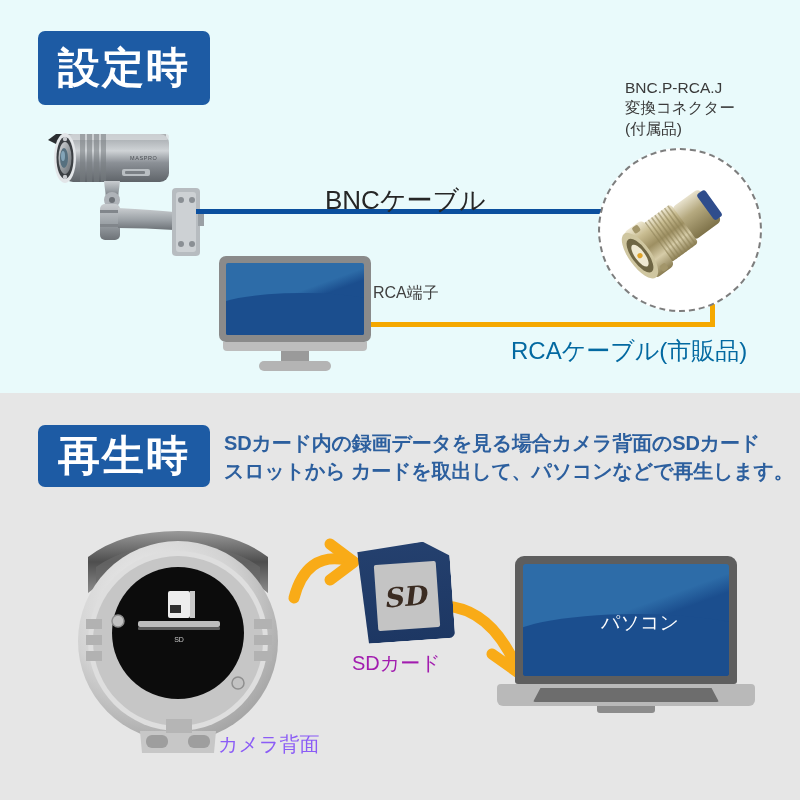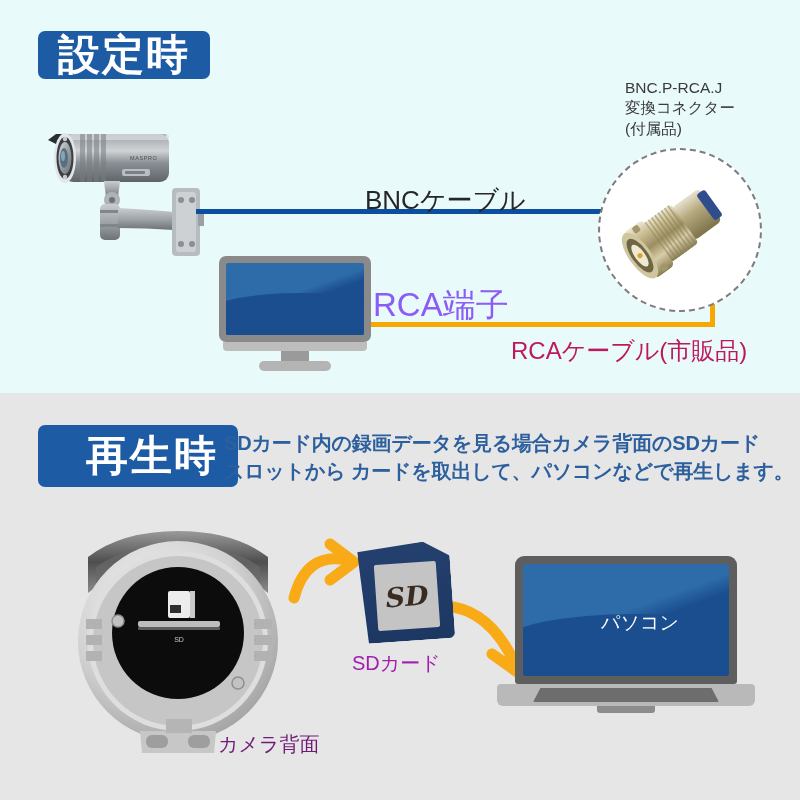--- a/index.html
+++ b/index.html
@@ -25,7 +25,7 @@
     letter-spacing:2px;
     font-weight:700;
   }
-  #badge-setup{left:38px;top:31px;width:172px;height:48px;font-size:42px;}
+  #badge-setup{left:38px;top:31px;width:172px;height:74px;font-size:42px;}
   #badge-playback{left:38px;top:32px;width:172px;height:62px;font-size:42px;padding-left:28px;}
 
   

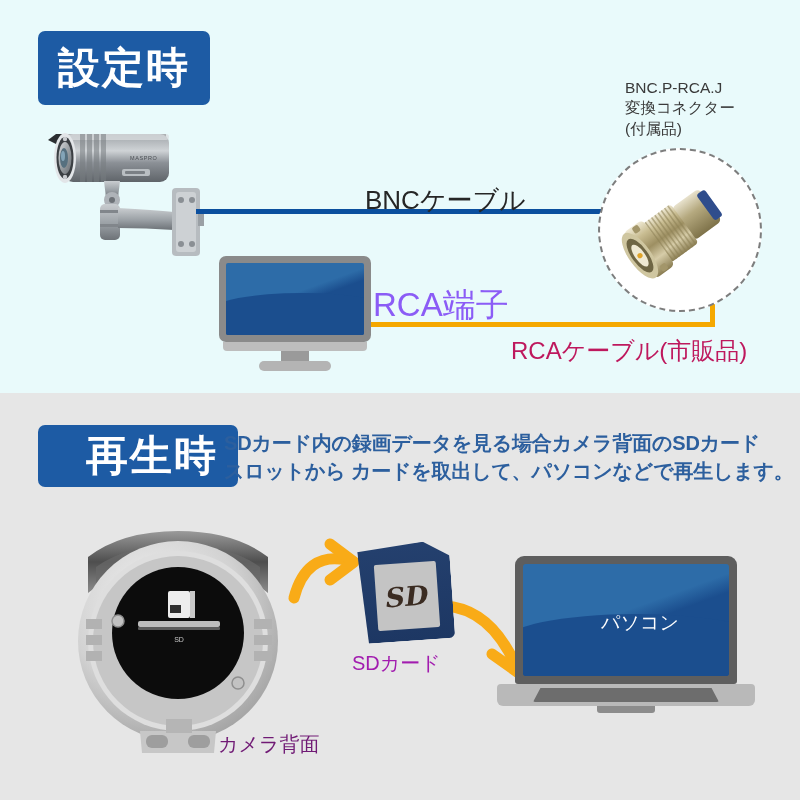--- a/index.html
+++ b/index.html
@@ -42,7 +42,7 @@
   
   .label{position:absolute;color:#333333;white-space:pre-line;}
 
-  #label-bnc-cable{left:325px;top:183px;font-size:26px;color:#262626;margin-left:40px;}
+  #label-bnc-cable{left:325px;top:183px;font-size:26px;color:#262626;}
   #label-rca-jack{left:373px;top:283px;font-size:33px;color:#8b5cf6;}
   #label-rca-cable{left:511px;top:335px;font-size:24px;color:#be185d;}
   #label-connector{left:617px;top:78px;font-size:15.5px;line-height:1.32;color:#3a3a3a;margin-left:8px;}

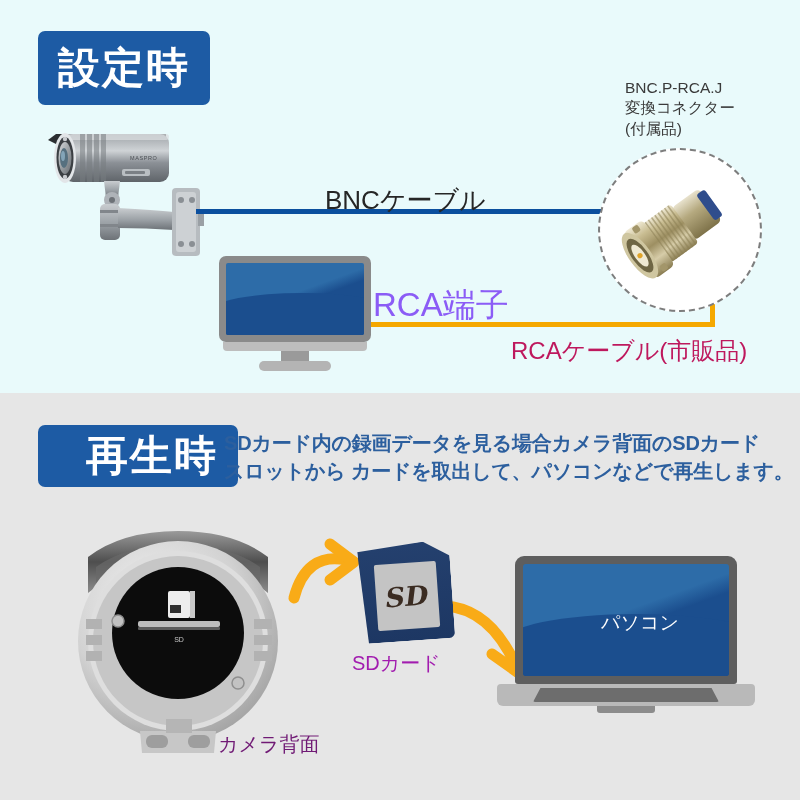--- a/index.html
+++ b/index.html
@@ -43,7 +43,7 @@
   .label{position:absolute;color:#333333;white-space:pre-line;}
 
   #label-bnc-cable{left:325px;top:183px;font-size:26px;color:#262626;}
-  #label-rca-jack{left:373px;top:283px;font-size:33px;color:#8b5cf6;}
+  #label-rca-jack{left:373px;top:283px;font-size:16px;color:#404040;}
   #label-rca-cable{left:511px;top:335px;font-size:24px;color:#be185d;}
   #label-connector{left:617px;top:78px;font-size:15.5px;line-height:1.32;color:#3a3a3a;margin-left:8px;}
   #label-sdcard{left:352px;top:650px;font-size:20px;color:#a21caf;}

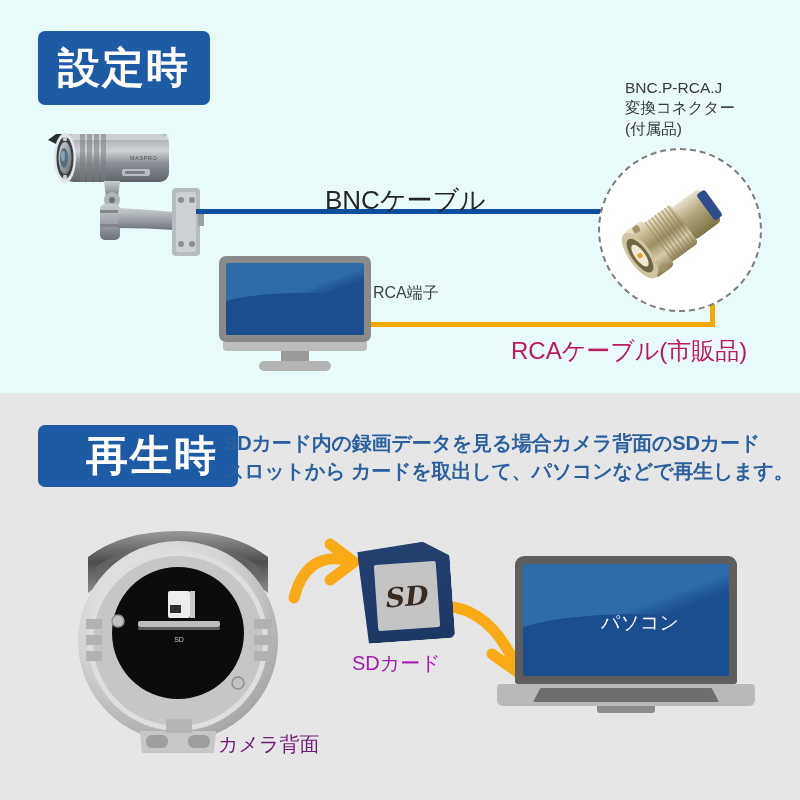--- a/index.html
+++ b/index.html
@@ -44,7 +44,7 @@
 
   #label-bnc-cable{left:325px;top:183px;font-size:26px;color:#262626;}
   #label-rca-jack{left:373px;top:283px;font-size:16px;color:#404040;}
-  #label-rca-cable{left:511px;top:335px;font-size:24px;color:#be185d;}
+  #label-rca-cable{left:511px;top:335px;font-size:24px;color:#0369a1;}
   #label-connector{left:617px;top:78px;font-size:15.5px;line-height:1.32;color:#3a3a3a;margin-left:8px;}
   #label-sdcard{left:352px;top:650px;font-size:20px;color:#a21caf;}
   #label-camera-back{left:218px;top:731px;font-size:20px;color:#701a75;}

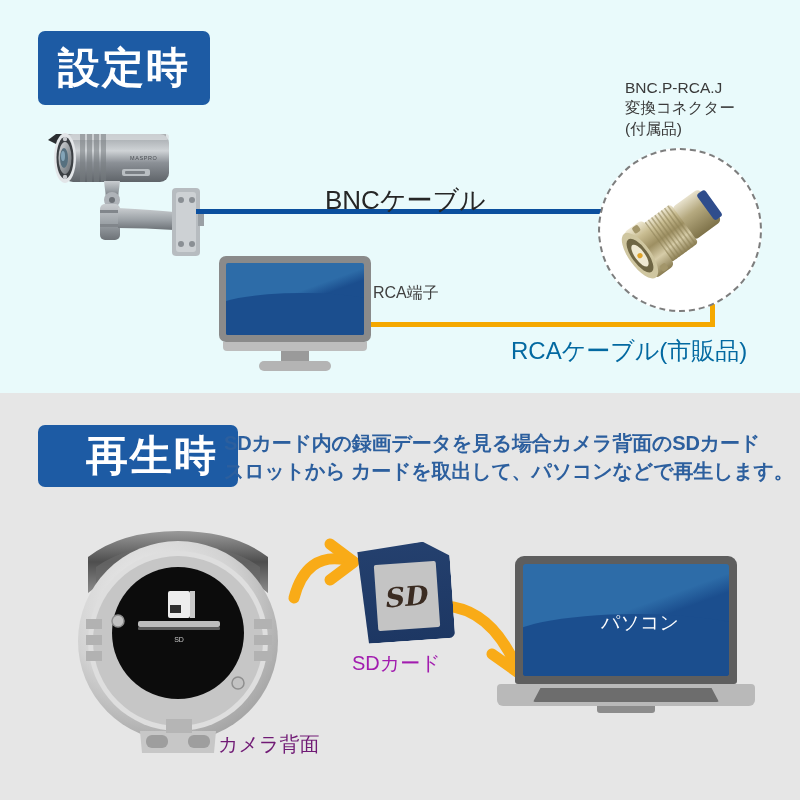--- a/index.html
+++ b/index.html
@@ -26,7 +26,7 @@
     font-weight:700;
   }
   #badge-setup{left:38px;top:31px;width:172px;height:74px;font-size:42px;}
-  #badge-playback{left:38px;top:32px;width:172px;height:62px;font-size:42px;padding-left:28px;}
+  #badge-playback{left:38px;top:32px;width:172px;height:62px;font-size:42px;}
 
   
   .headline{

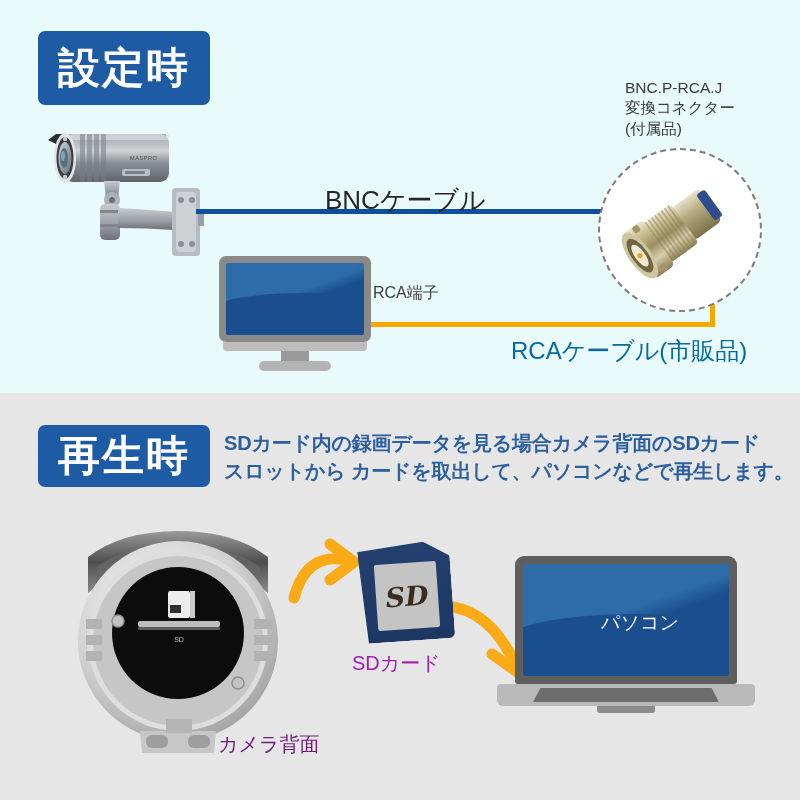--- a/index.html
+++ b/index.html
@@ -47,7 +47,7 @@
   #label-rca-cable{left:511px;top:335px;font-size:24px;color:#0369a1;}
   #label-connector{left:617px;top:78px;font-size:15.5px;line-height:1.32;color:#3a3a3a;margin-left:8px;}
   #label-sdcard{left:352px;top:650px;font-size:20px;color:#a21caf;}
-  #label-camera-back{left:218px;top:731px;font-size:20px;color:#701a75;}
+  #label-camera-back{left:218px;top:731px;font-size:20px;color:#8b5cf6;}
 
   
   .cable{position:absolute;}

